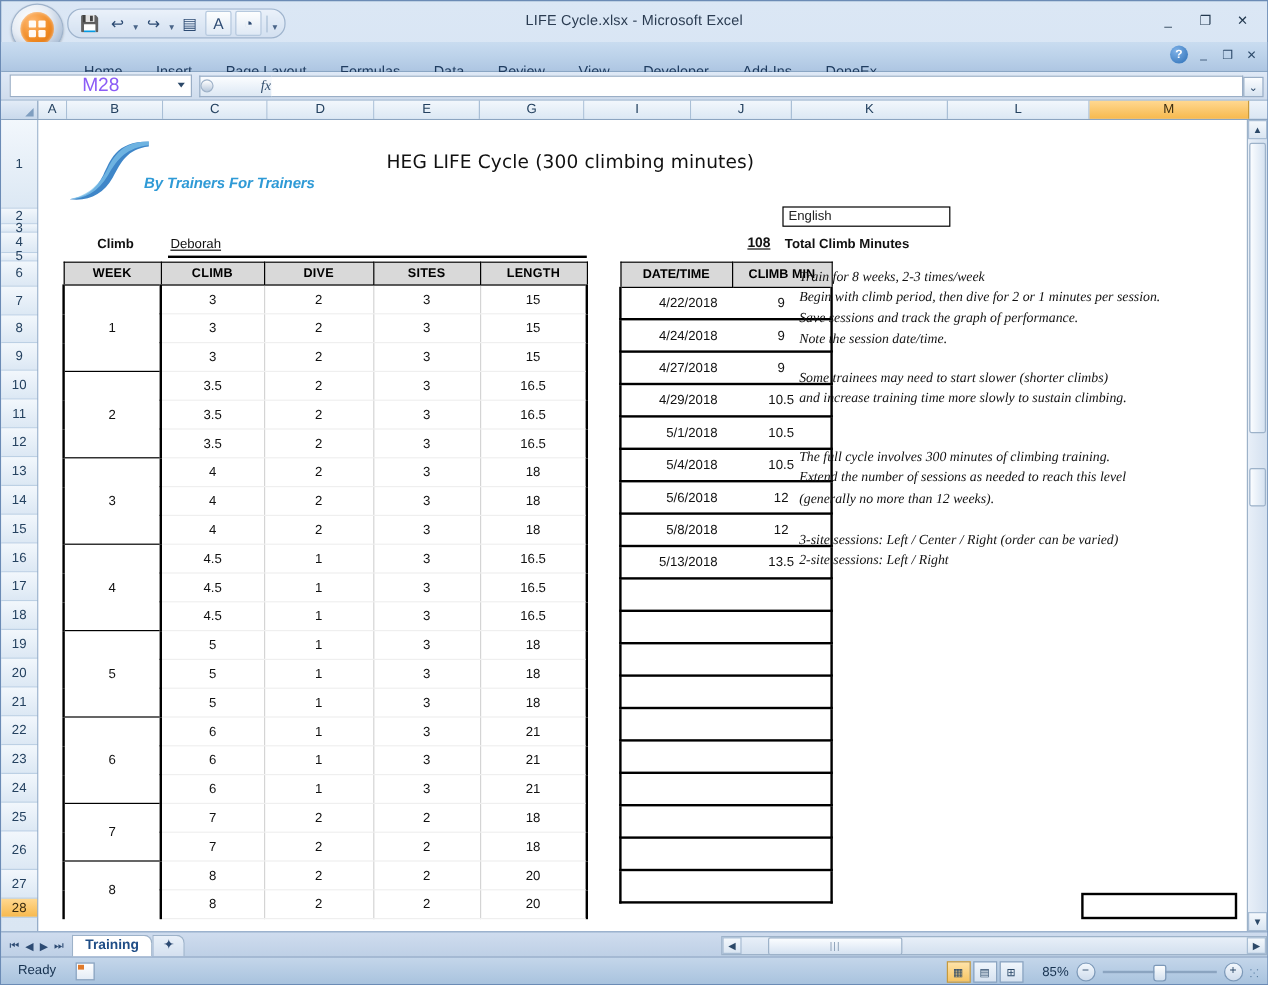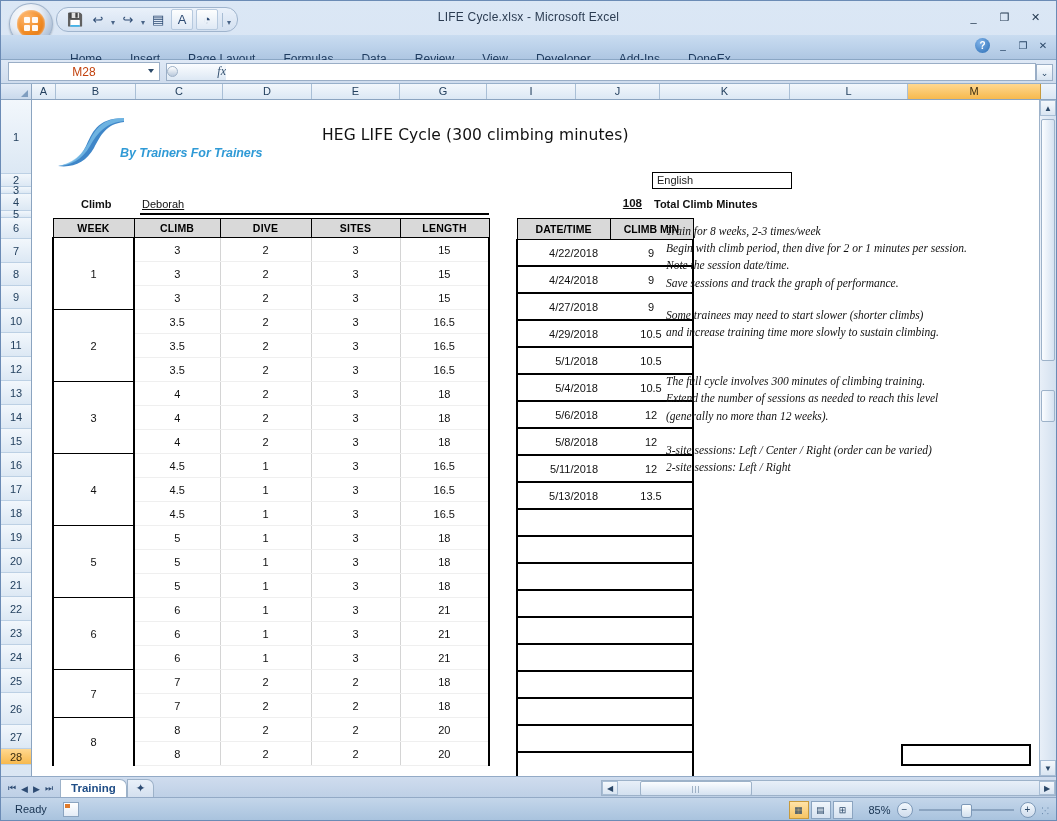--- a/index.html
+++ b/index.html
@@ -80,7 +80,7 @@
     width:150px;height:17px;margin-left:7px;background:#fff;border:1px solid #9aaec6;
     display:flex;align-items:center;justify-content:center;position:relative;
   }
-  .namebox span{font-size:12px;color:#c2410c;}
+  .namebox span{font-size:16px;color:#8b5cf6;}
   .nb-caret{position:absolute;right:5px;top:6px;width:0;height:0;
     border-left:3.5px solid transparent;border-right:3.5px solid transparent;border-top:4px solid #2b4868;}
   .fxgroup{display:flex;align-items:center;margin-left:6px;gap:0;}

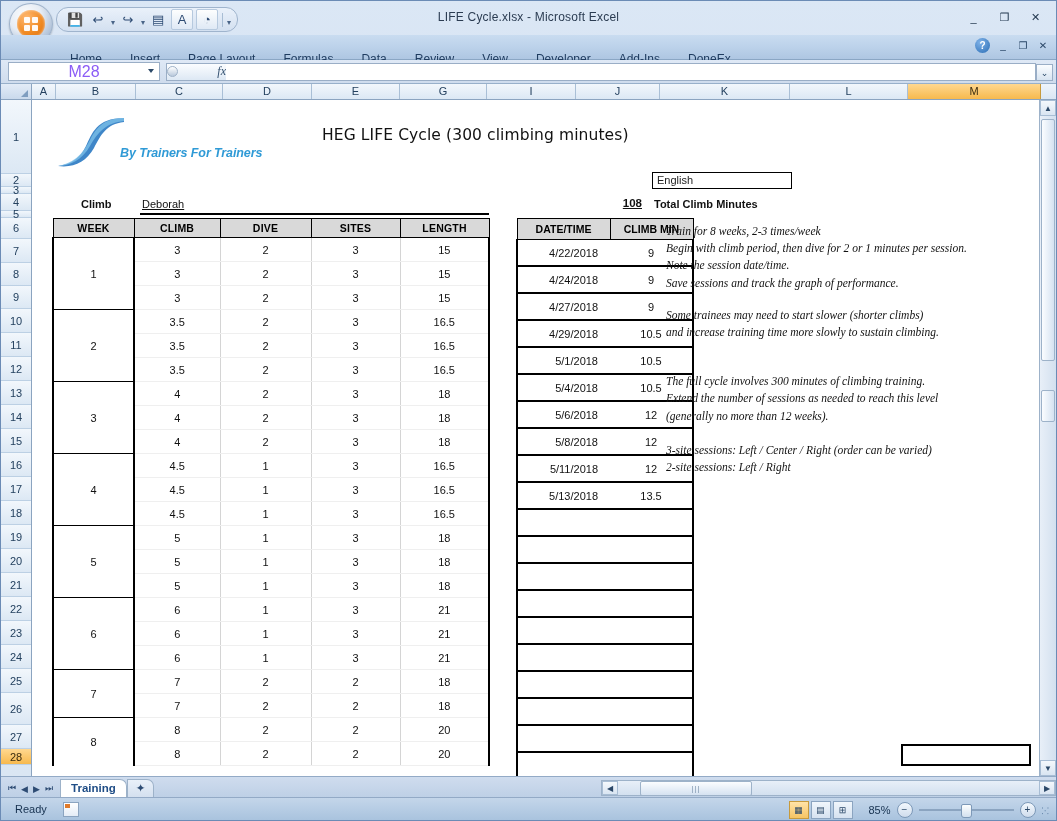--- a/index.html
+++ b/index.html
@@ -623,8 +623,8 @@
       <div class="notes">
         <p>Train for 8 weeks, 2-3 times/week</p>
         <p>Begin with climb period, then dive for 2 or 1 minutes per session.</p>
+        <p>Save sessions and track the graph of performance.</p>
         <p>Note the session date/time.</p>
-        <p>Save sessions and track the graph of performance.</p>
         <div class="gap"></div>
         <p>Some trainees may need to start slower (shorter climbs)</p>
         <p>and increase training time more slowly to sustain climbing.</p>

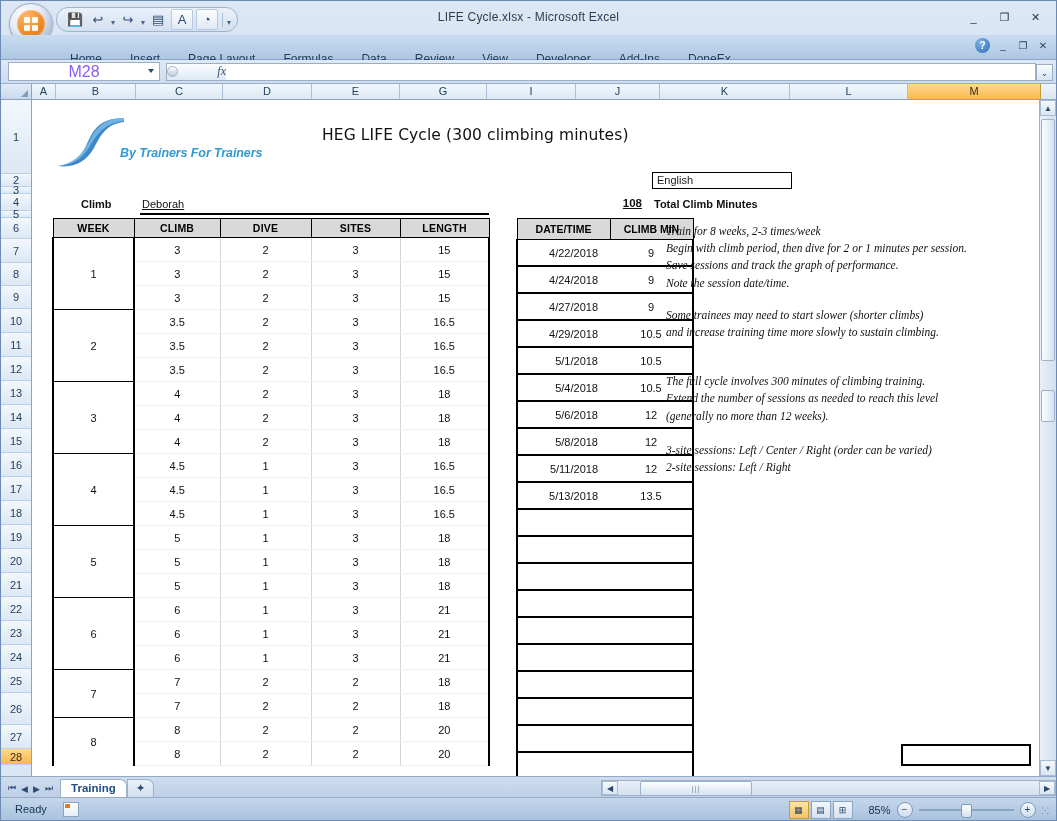--- a/index.html
+++ b/index.html
@@ -569,10 +569,6 @@
               <td class="lv lcm lcol-r">12</td>
             </tr>
         <tr>
-              <td class="lv ldt lcol-l">5/11/2018</td>
-              <td class="lv lcm lcol-r">12</td>
-            </tr>
-        <tr>
               <td class="lv ldt lcol-l">5/13/2018</td>
               <td class="lv lcm lcol-r">13.5</td>
             </tr>

